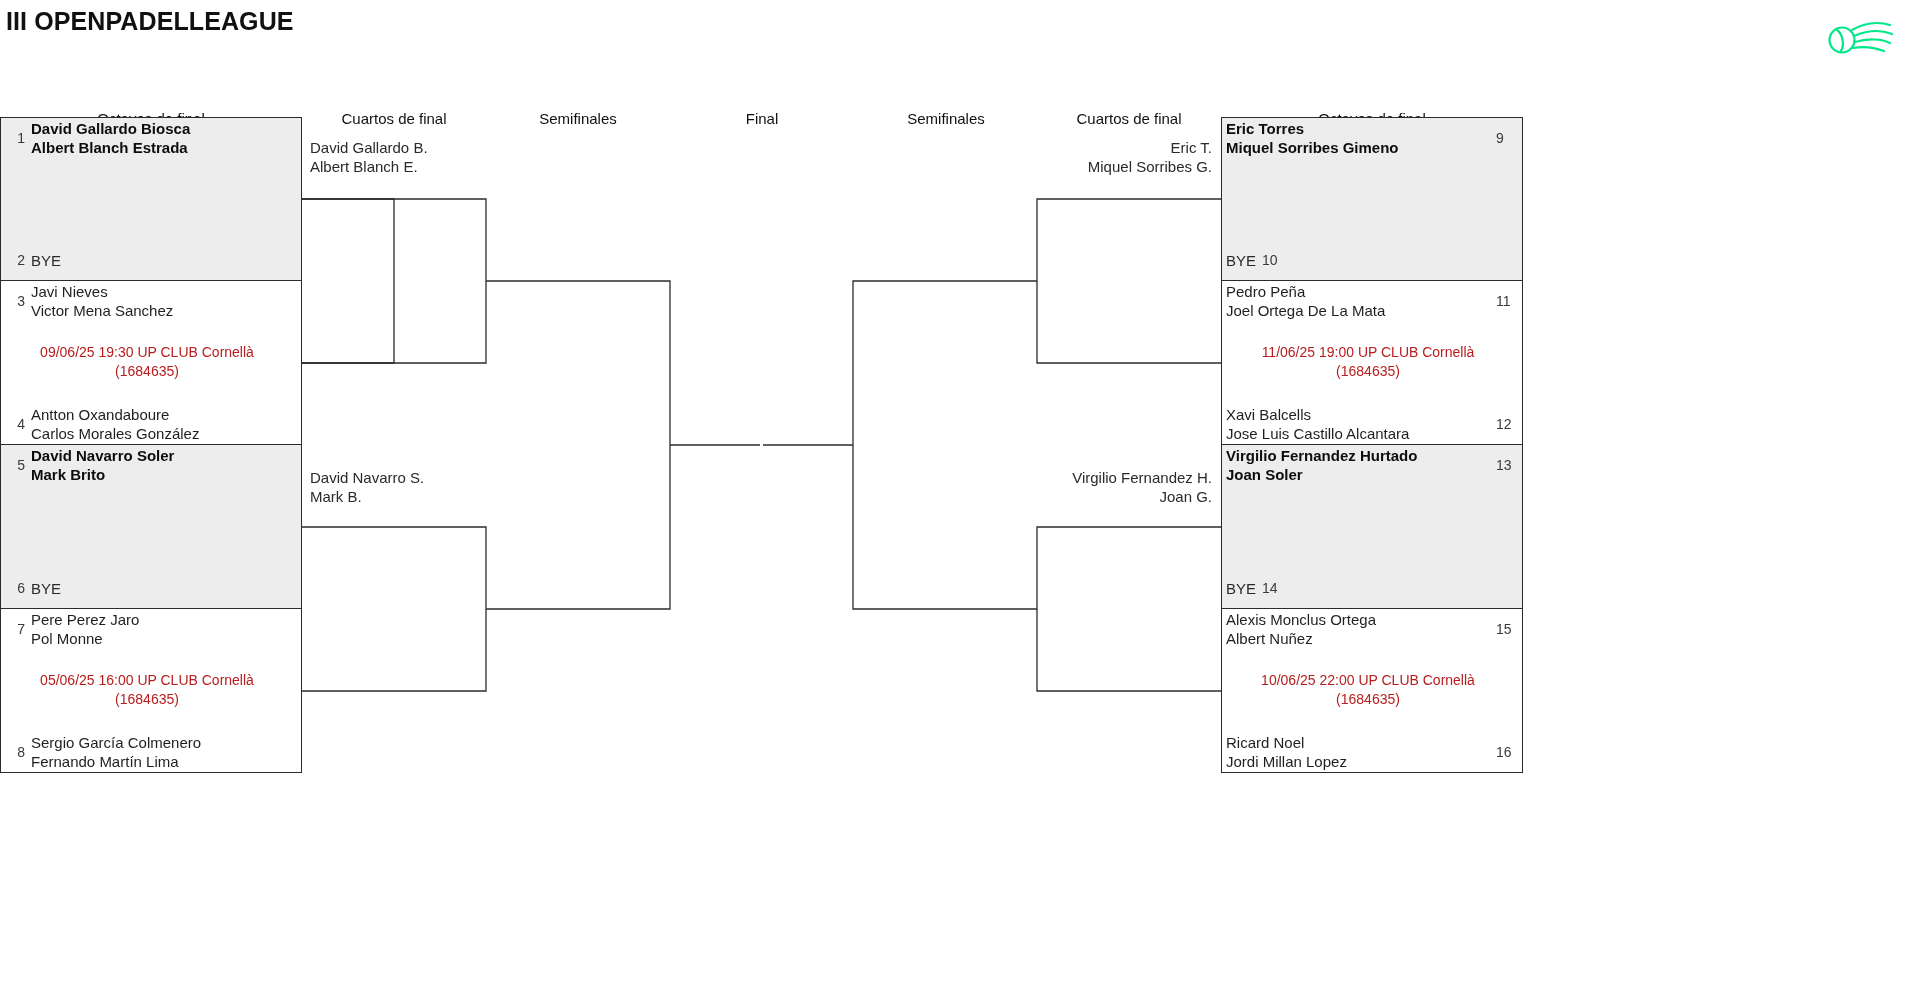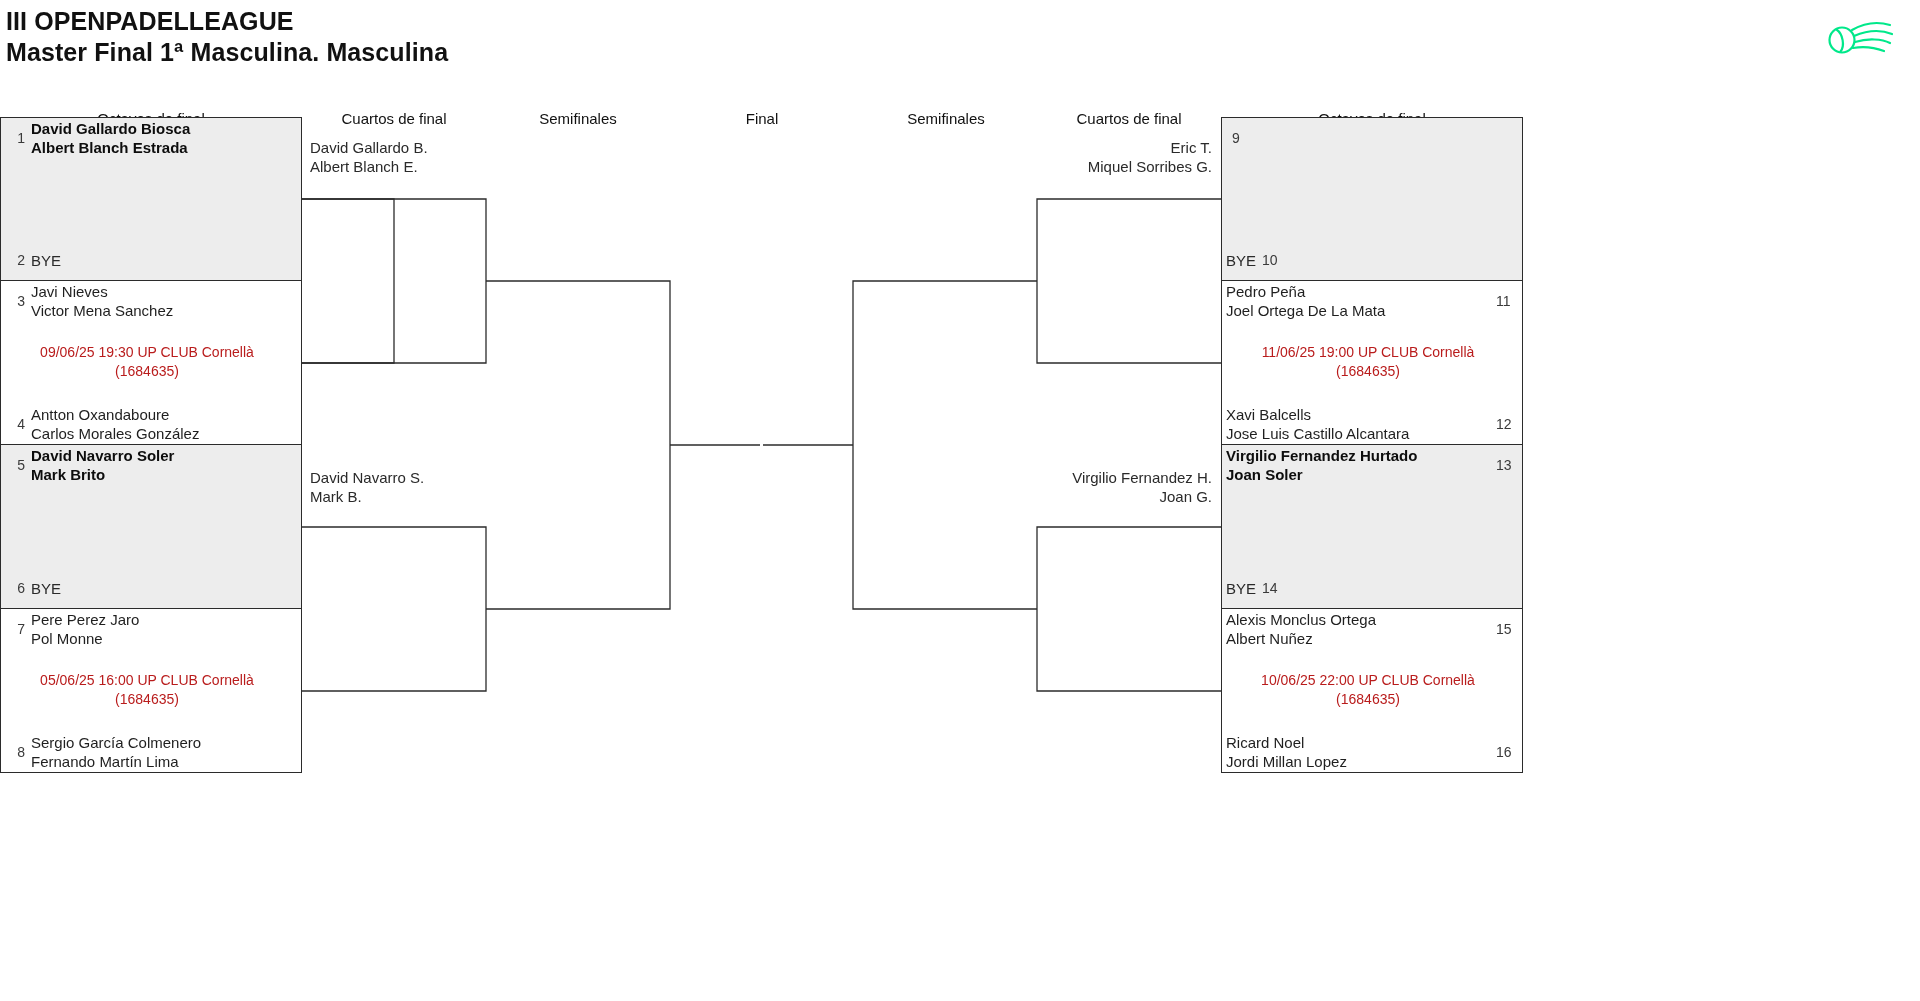--- a/index.html
+++ b/index.html
@@ -101,7 +101,6 @@
 
   <div class="hdr">
     <div class="hdr-line1">III OPENPADELLEAGUE</div>
-    <div class="hdr-line2">Master Final 1ª Masculina. Masculina</div>
   </div>
 
   <div class="logo">

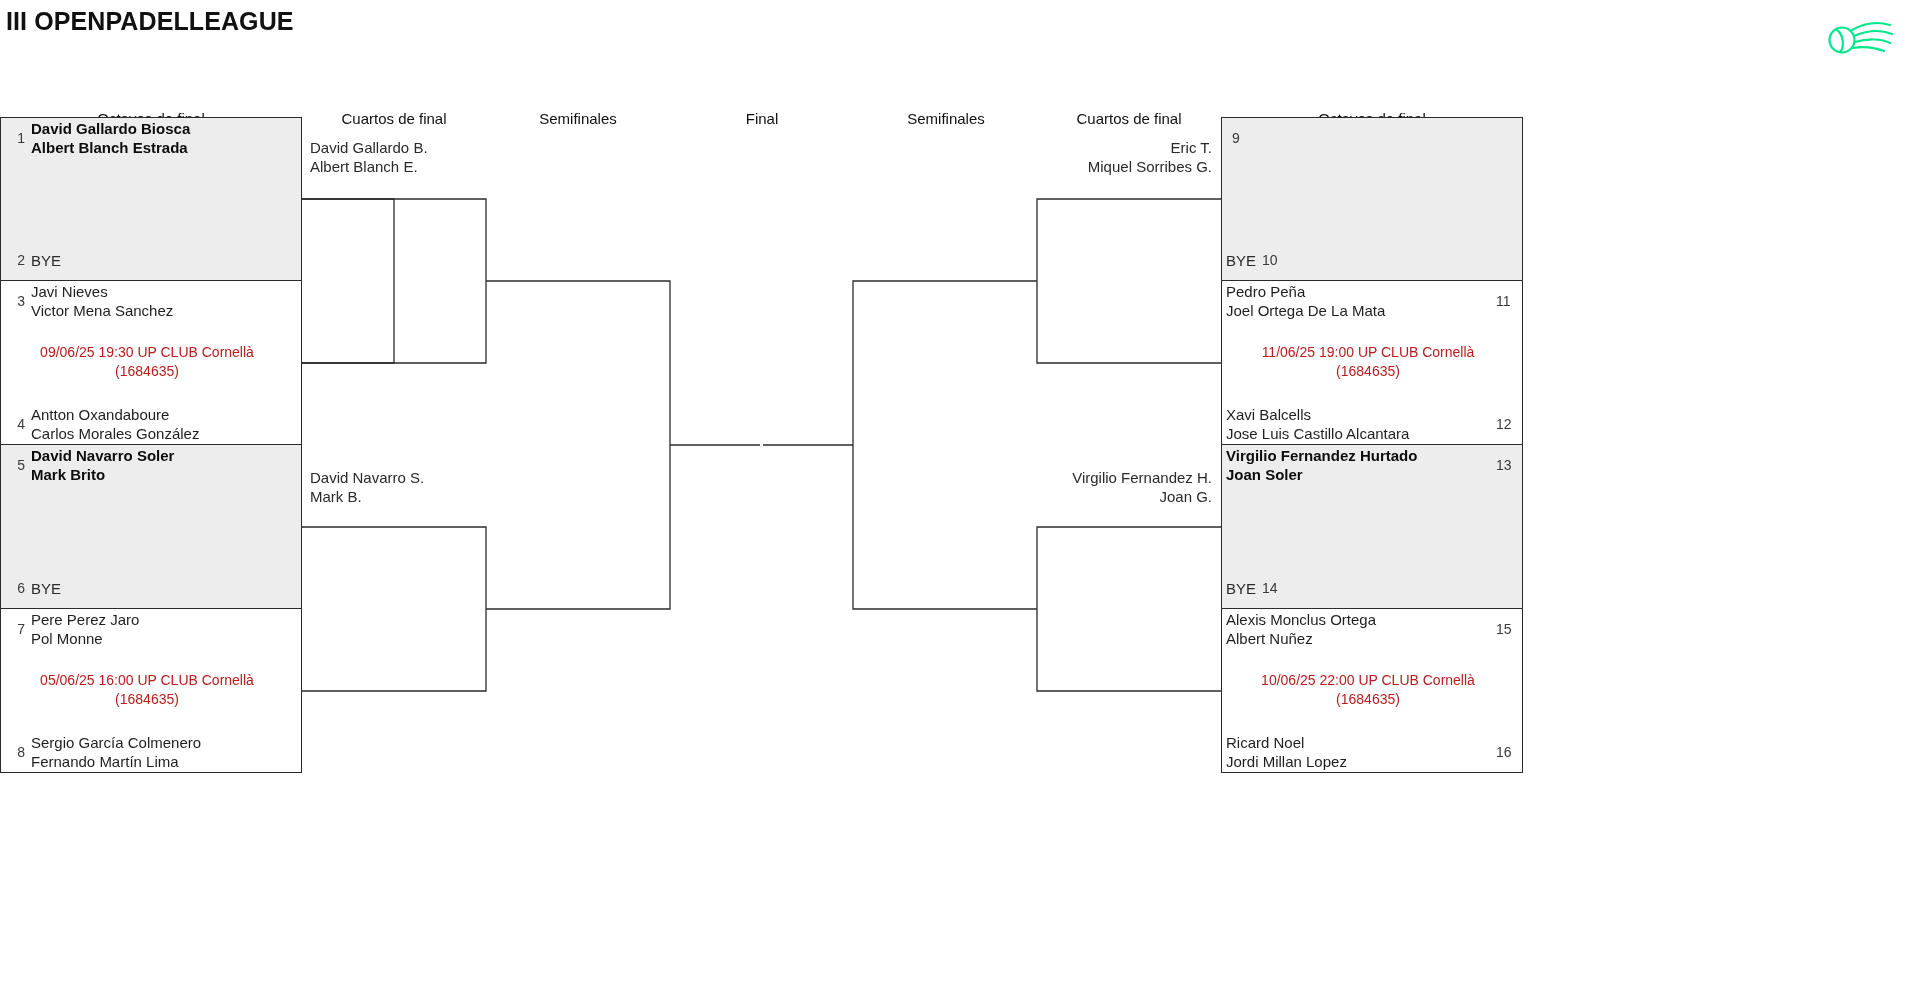--- a/index.html
+++ b/index.html
@@ -222,6 +222,10 @@
     <div class="mbox hi">
       <div class="slot top">
         <span class="seed">9</span>
+        <span class="names">
+          <span class="nm">Eric Torres</span>
+          <span class="nm">Miquel Sorribes Gimeno</span>
+        </span>
       </div>
       <div class="slot bot">
         <span class="seed">10</span>

